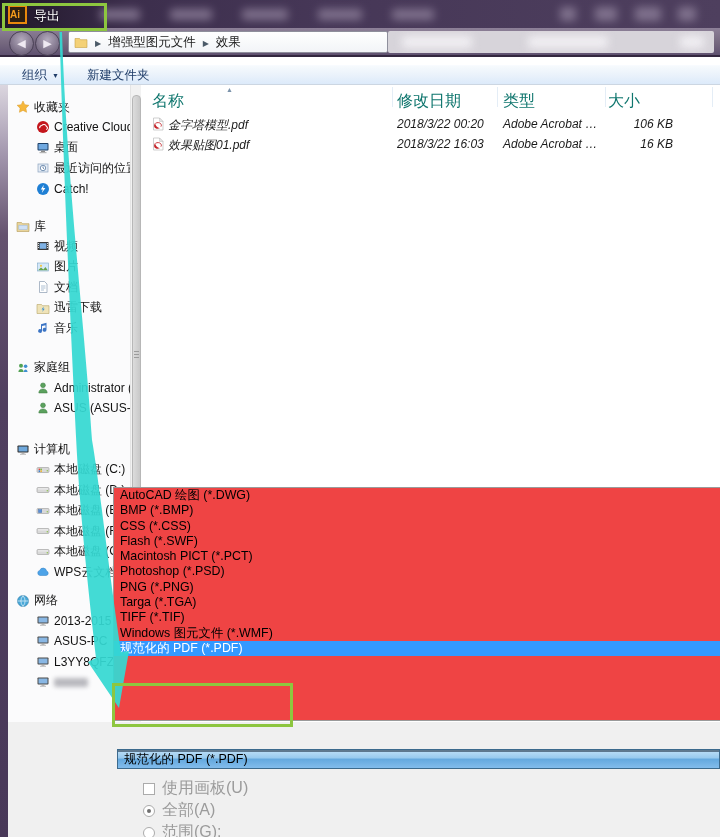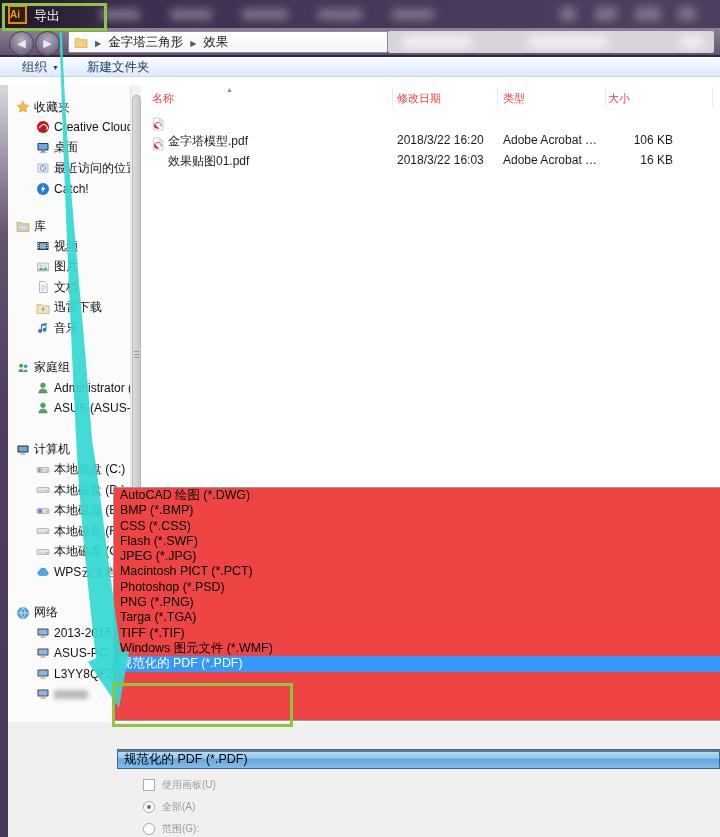--- a/index.html
+++ b/index.html
@@ -118,7 +118,7 @@
             <path d="M1 3.5h4.5l1 1.2H13v7.8H1z" fill="#f4d177" stroke="#c7a244" stroke-width=".6"></path>
           </svg>
         </span>
-      <span id="crumbs"><span class="crumb-sep">▶</span><span>金字塔三角形</span><span class="crumb-sep">▶</span><span>效果</span></span>
+      <span id="crumbs"><span class="crumb-sep">▶</span><span>增强型图元文件</span><span class="crumb-sep">▶</span><span>效果</span></span>
     </div>
     <div class="blur-band">
       <div class="blob" style="left:14px;top:5px;width:70px;height:12px;"></div>

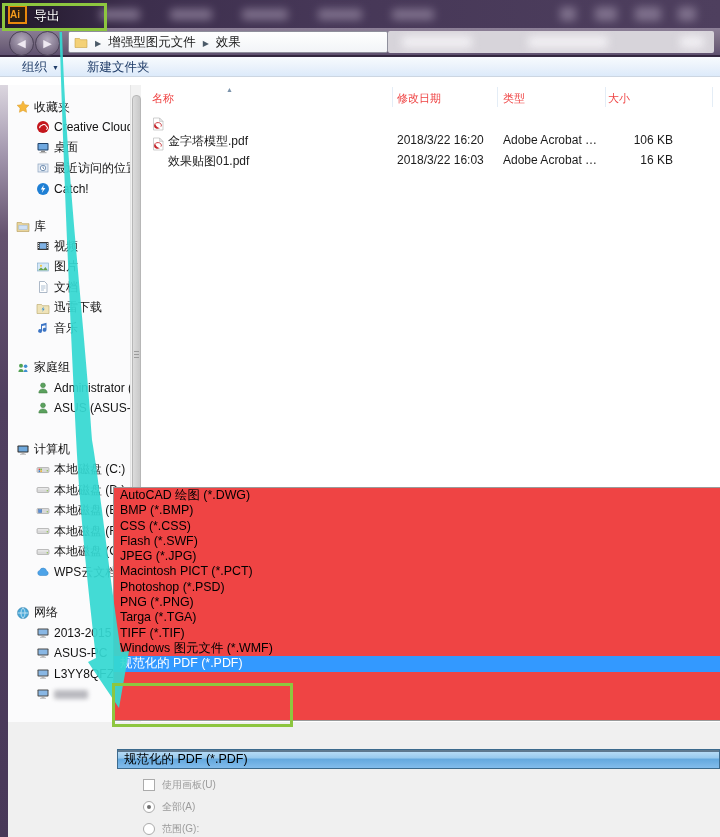--- a/index.html
+++ b/index.html
@@ -28,7 +28,7 @@
   .blur-band{position:absolute;left:388px;top:3px;width:326px;height:22px;border-radius:2px;background:#d7d4da;overflow:hidden;}
   .blur-band .blob{background:#f4f2f6;opacity:.9;}
 
-  .toolbar{position:absolute;left:0;top:57px;width:720px;height:20px;
+  .toolbar{position:absolute;left:0;top:65px;width:720px;height:20px;
     background:linear-gradient(180deg,#f6fafd,#e9f1fb 55%,#dceafa);
     border-top:1px solid #f8fbff;border-bottom:1px solid #ccd6e2;
     display:flex;font-size:12.5px;color:#1f3c68;}

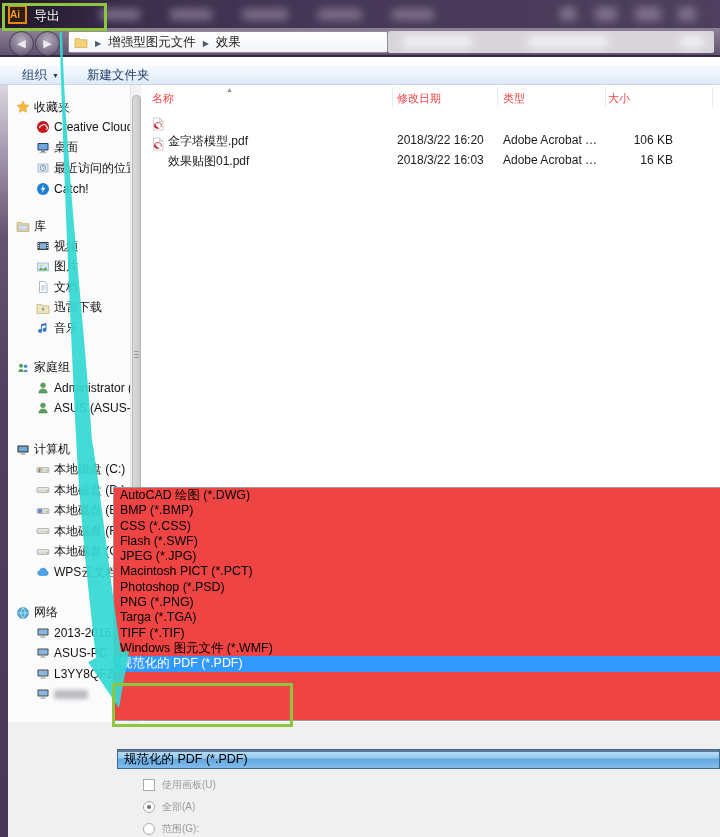--- a/index.html
+++ b/index.html
@@ -57,7 +57,7 @@
 
   .filelist{position:absolute;left:141px;top:0;width:579px;height:637px;background:#fff;}
   .fl-sort{position:absolute;top:1px;left:85px;font-size:7px;color:#7b93ab;}
-  .fl-head{position:absolute;top:6px;height:18px;font-size:11px;color:#ef4444;white-space:nowrap;}
+  .fl-head{position:absolute;top:6px;height:18px;font-size:16px;color:#0f766e;white-space:nowrap;}
   .fl-sep{position:absolute;top:2px;height:20px;width:1px;background:#e4edf6;}
   .fl-row{position:absolute;left:0;width:579px;height:19px;font-size:12px;color:#1b1b1b;}
   .fl-cell{position:absolute;top:18px;white-space:nowrap;}

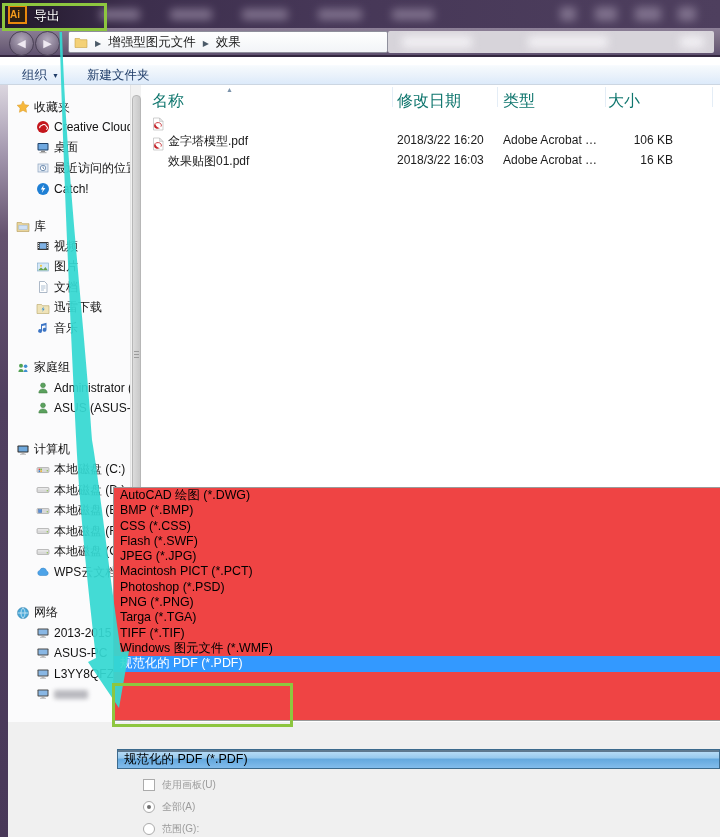--- a/index.html
+++ b/index.html
@@ -60,7 +60,7 @@
   .fl-head{position:absolute;top:6px;height:18px;font-size:16px;color:#0f766e;white-space:nowrap;}
   .fl-sep{position:absolute;top:2px;height:20px;width:1px;background:#e4edf6;}
   .fl-row{position:absolute;left:0;width:579px;height:19px;font-size:12px;color:#1b1b1b;}
-  .fl-cell{position:absolute;top:18px;white-space:nowrap;}
+  .fl-cell{position:absolute;top:2px;white-space:nowrap;font-style:italic;}
   .c-name{left:27px;} .c-date{left:256px;} .c-type{left:362px;}
   .c-size{left:440px;width:92px;text-align:right;}
   .fl-icon{position:absolute;left:10px;top:2px;}

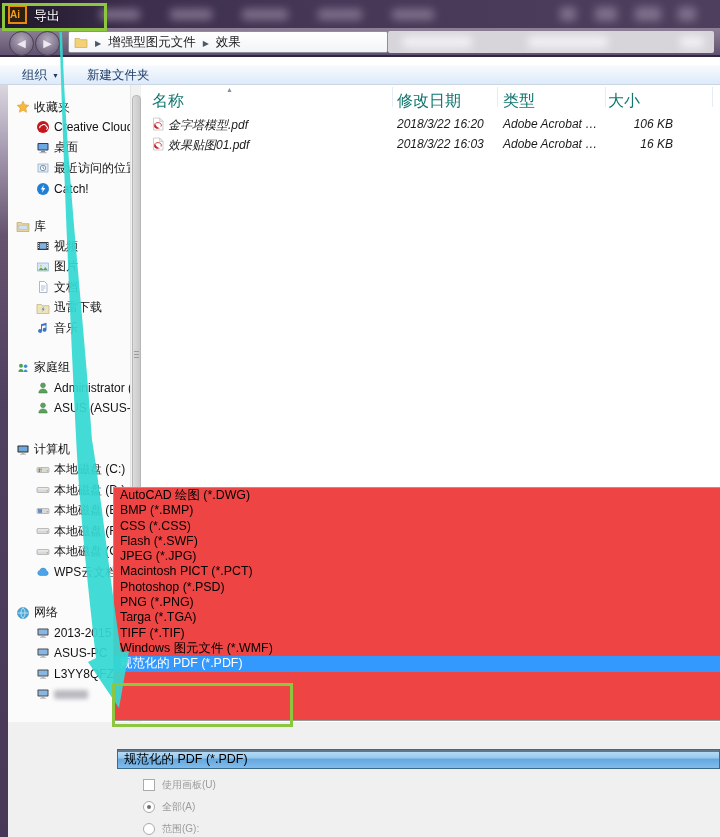--- a/index.html
+++ b/index.html
@@ -436,7 +436,7 @@
               </svg>
             </span>
             <span class="fl-cell c-name">金字塔模型.pdf</span>
-            <span class="fl-cell c-date">2018/3/22 16:20</span>
+            <span class="fl-cell c-date">2018/3/22 00:20</span>
             <span class="fl-cell c-type">Adobe Acrobat …</span>
             <span class="fl-cell c-size">106 KB</span>
           </div>

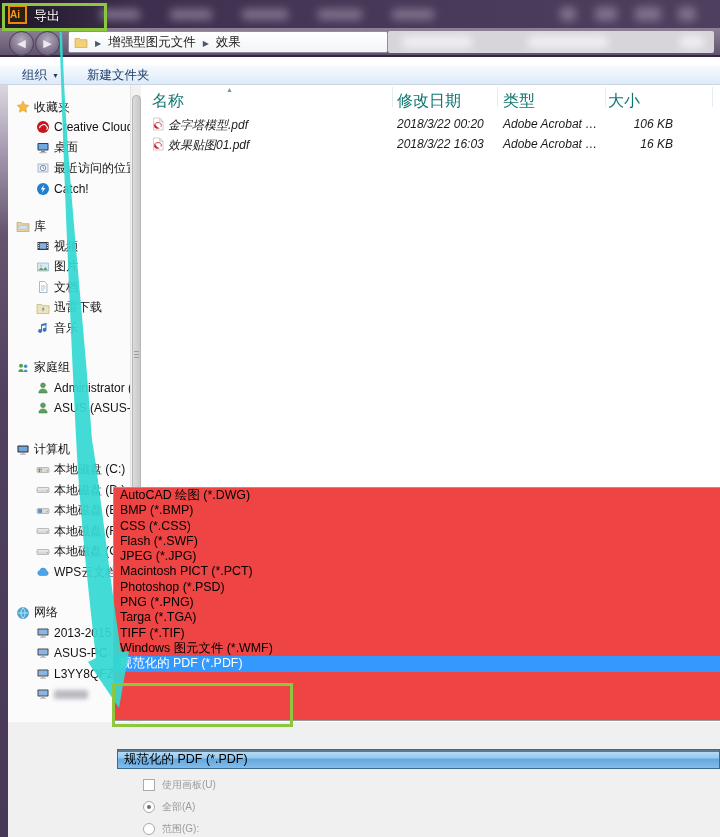--- a/index.html
+++ b/index.html
@@ -42,7 +42,7 @@
   .side-sec{margin-bottom:17px;}
   .side-sec:nth-child(2){margin-bottom:19px;}
   .side-sec:nth-child(3){margin-bottom:21px;}
-  .side-sec:nth-child(4){margin-bottom:20px;}
+  .side-sec:nth-child(4){margin-bottom:8px;}
   .side-head{height:20px;display:flex;align-items:center;gap:4px;padding-left:8px;font-size:12px;color:#111;white-space:nowrap;}
   .side-item{height:20.5px;display:flex;align-items:center;gap:4px;padding-left:28px;font-size:12px;color:#111;white-space:nowrap;}
   .icon14{width:14px;height:14px;flex:0 0 14px;}

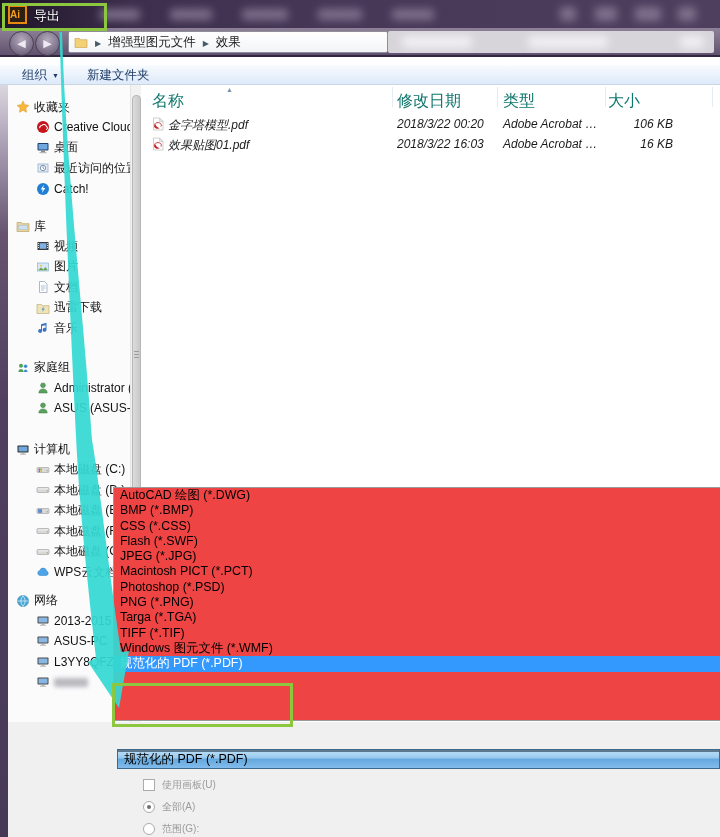--- a/index.html
+++ b/index.html
@@ -482,7 +482,6 @@
       <div class="dd-item">BMP (*.BMP)</div>
       <div class="dd-item">CSS (*.CSS)</div>
       <div class="dd-item">Flash (*.SWF)</div>
-      <div class="dd-item">JPEG (*.JPG)</div>
       <div class="dd-item">Macintosh PICT (*.PCT)</div>
       <div class="dd-item">Photoshop (*.PSD)</div>
       <div class="dd-item">PNG (*.PNG)</div>

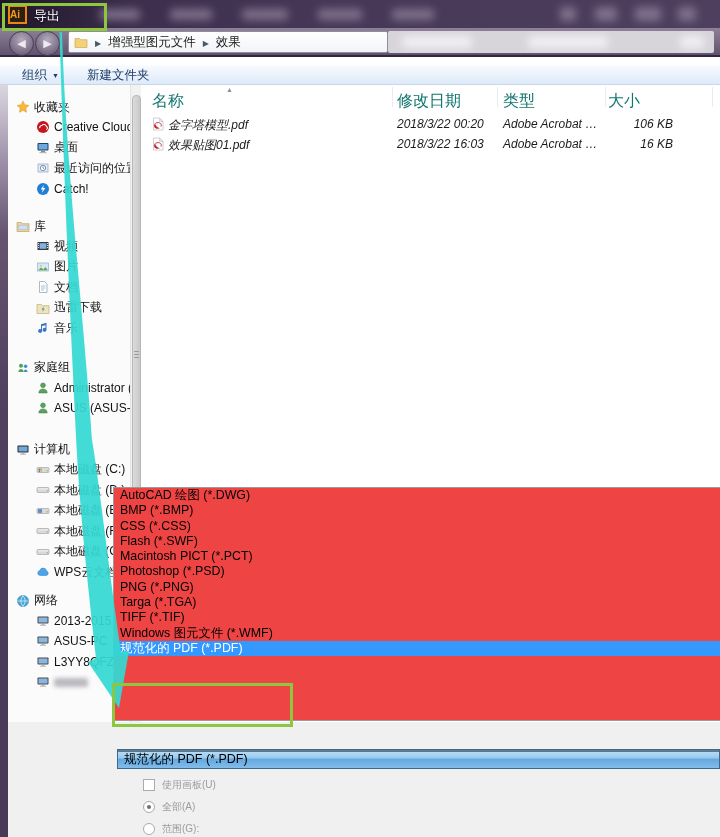--- a/index.html
+++ b/index.html
@@ -78,7 +78,7 @@
     background:linear-gradient(180deg,#bfe0f7 0%,#97c9ee 45%,#63a8de 50%,#82bcec 100%);
     border:1px solid #3c6a8d;box-shadow:inset 0 2px 0 rgba(18,37,56,.55);
     font-size:12.5px;color:#000;line-height:18px;padding-left:6px;white-space:nowrap;z-index:3;}
-  .opt{position:absolute;display:flex;align-items:center;gap:7px;font-size:10px;color:#9b9b9b;}
+  .opt{position:absolute;display:flex;align-items:center;gap:7px;font-size:16px;color:#9b9b9b;}
   .cbox{width:12px;height:12px;background:#fff;border:1px solid #ababab;}
   .rbox{width:12px;height:12px;background:#fff;border:1px solid #ababab;border-radius:50%;position:relative;}
   .rbox.on:after{content:"";position:absolute;left:3px;top:3px;width:4px;height:4px;border-radius:50%;background:#6f6f6f;}

